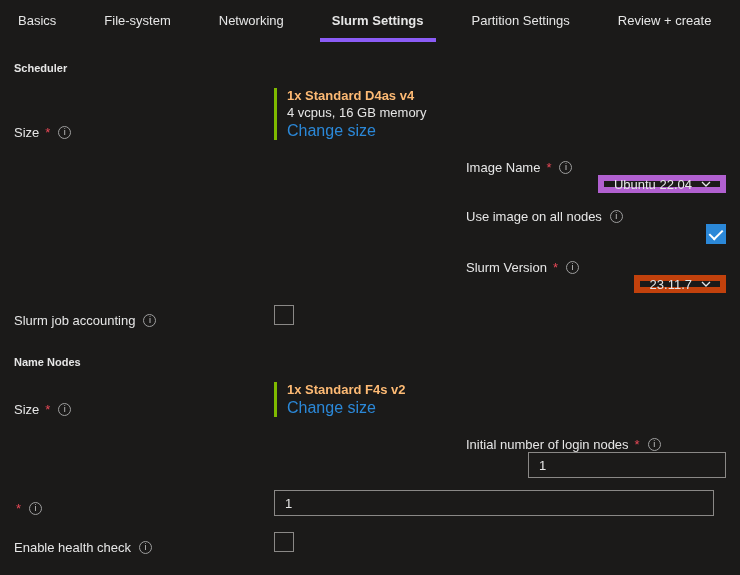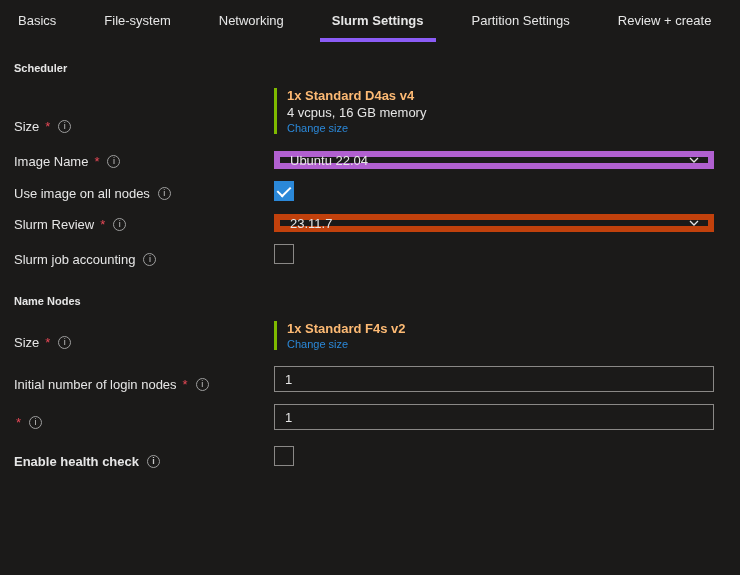--- a/index.html
+++ b/index.html
@@ -62,7 +62,7 @@
     }
     .size-title { font-weight:600; color:#fdba74; margin-bottom:2px; }
     .size-sub { color:#e5e5e5; margin-bottom:2px; }
-    .size-link { color:#2b88d8; cursor:pointer; font-size:11px; }
+    .size-link { color:#2b88d8; cursor:pointer; font-size:16px; }
     .select {
       position: relative;
       width: 100%;

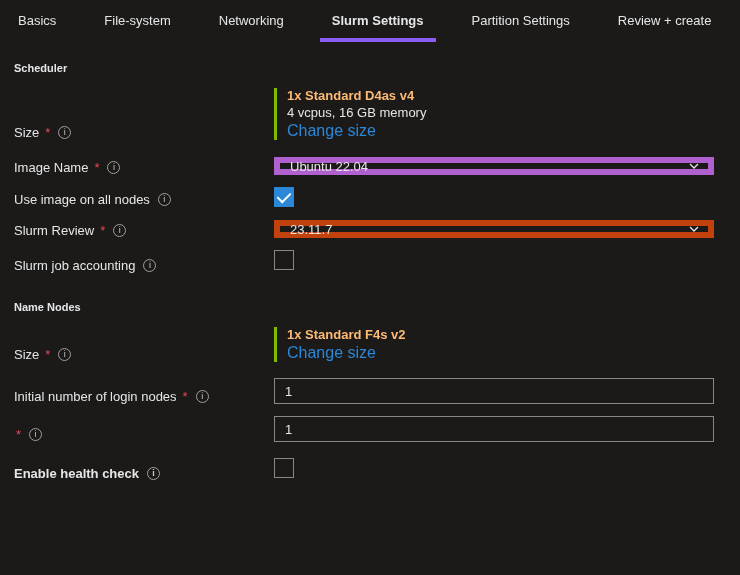--- a/index.html
+++ b/index.html
@@ -39,7 +39,7 @@
       align-items: flex-end;
       margin-bottom: 16px;
     }
-    .row.tight { margin-bottom: 12px; }
+    .row.tight { margin-bottom: 12px; flex-direction: column; }
     .label-col {
       width: 260px;
       display: flex;

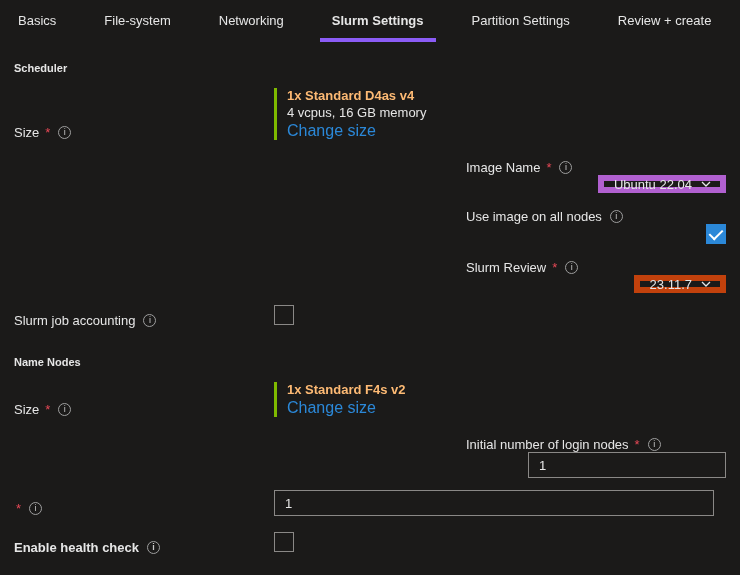--- a/index.html
+++ b/index.html
@@ -158,7 +158,7 @@
 
   <div class="row tight">
     <div class="label-col">
-      <span>Slurm Review</span>
+      <span>Slurm Version</span>
       <span class="req">*</span>
       <span class="info-icon">i</span>
     </div>

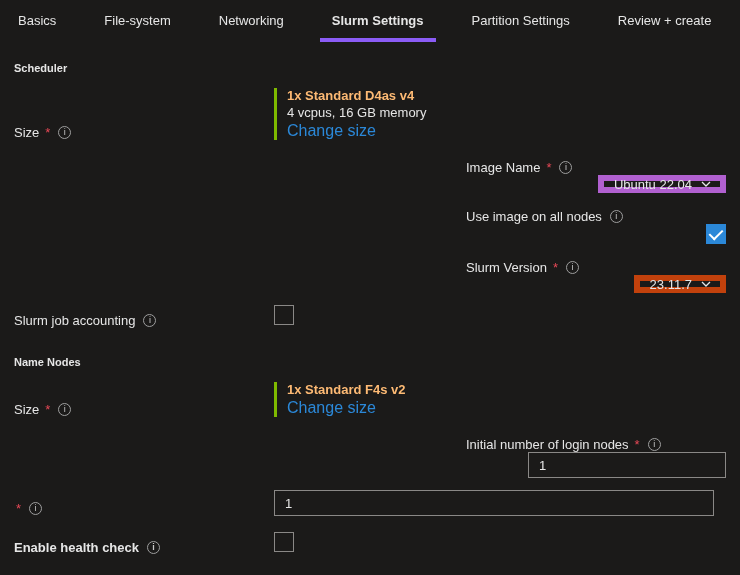--- a/index.html
+++ b/index.html
@@ -221,7 +221,7 @@
     </div>
   </div>
 
-  <div class="row" style="margin-top:14px;font-weight:bold;">
+  <div class="row" style="margin-top:14px;">
     <div class="label-col">
       <span>Enable health check</span>
       <span class="info-icon">i</span>

